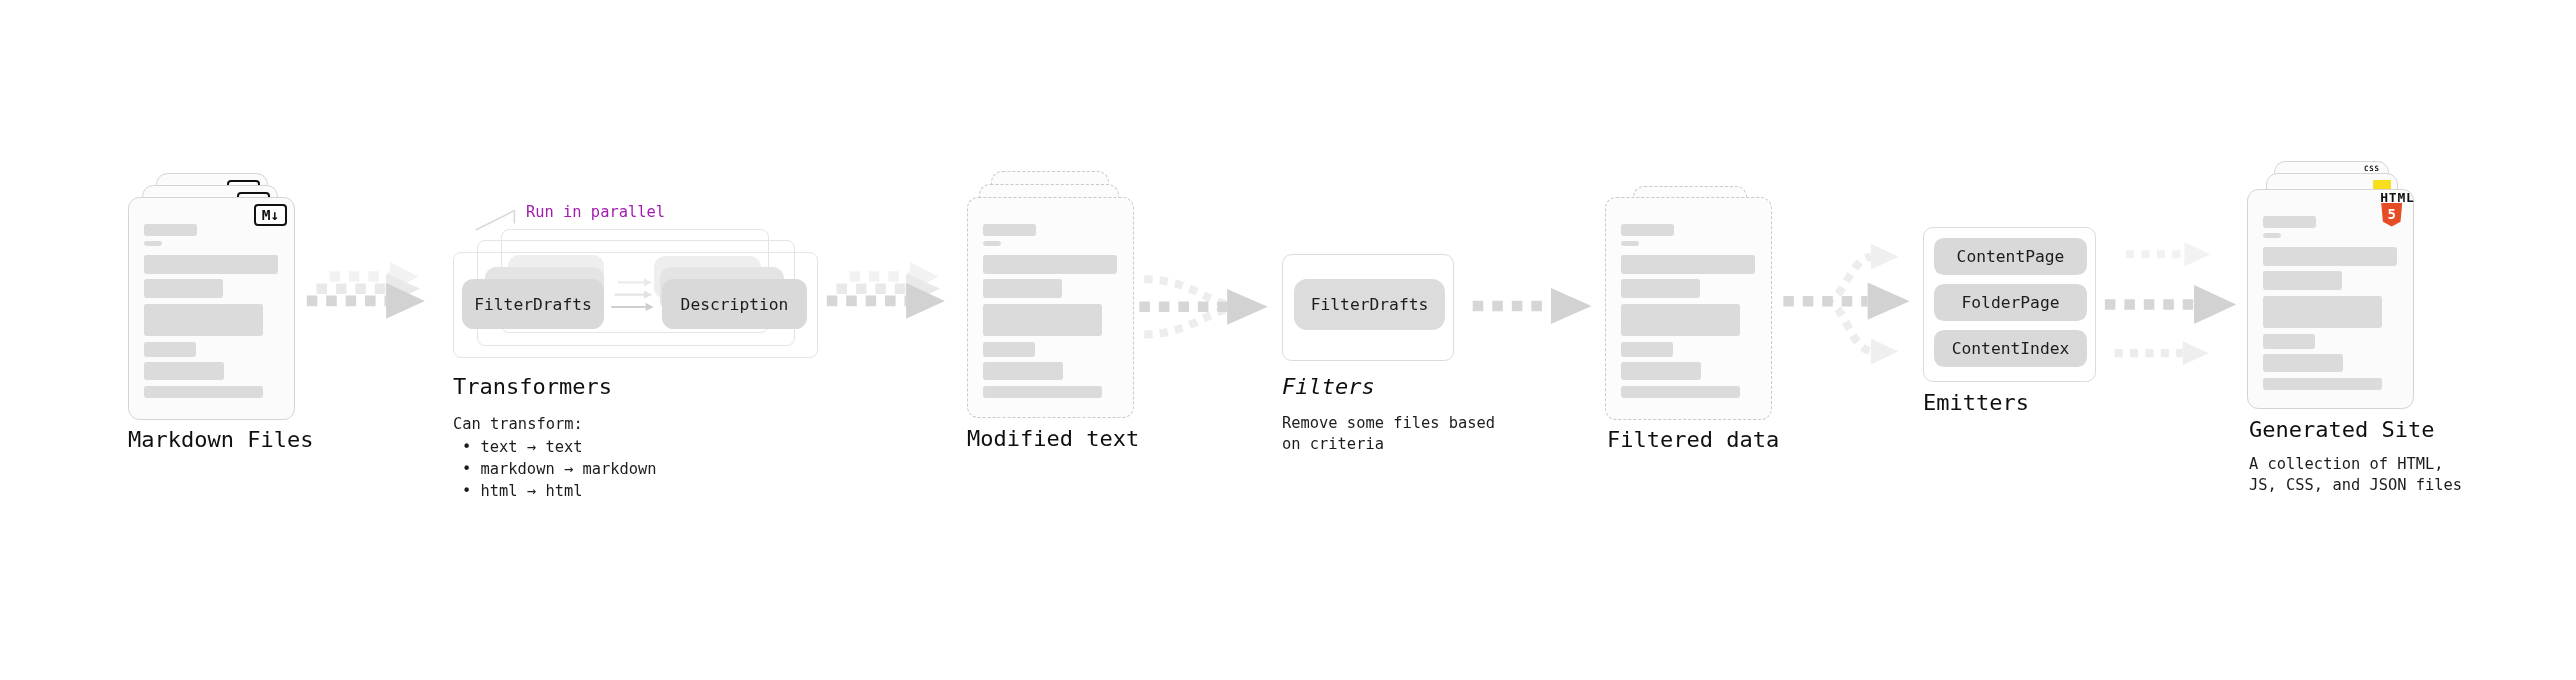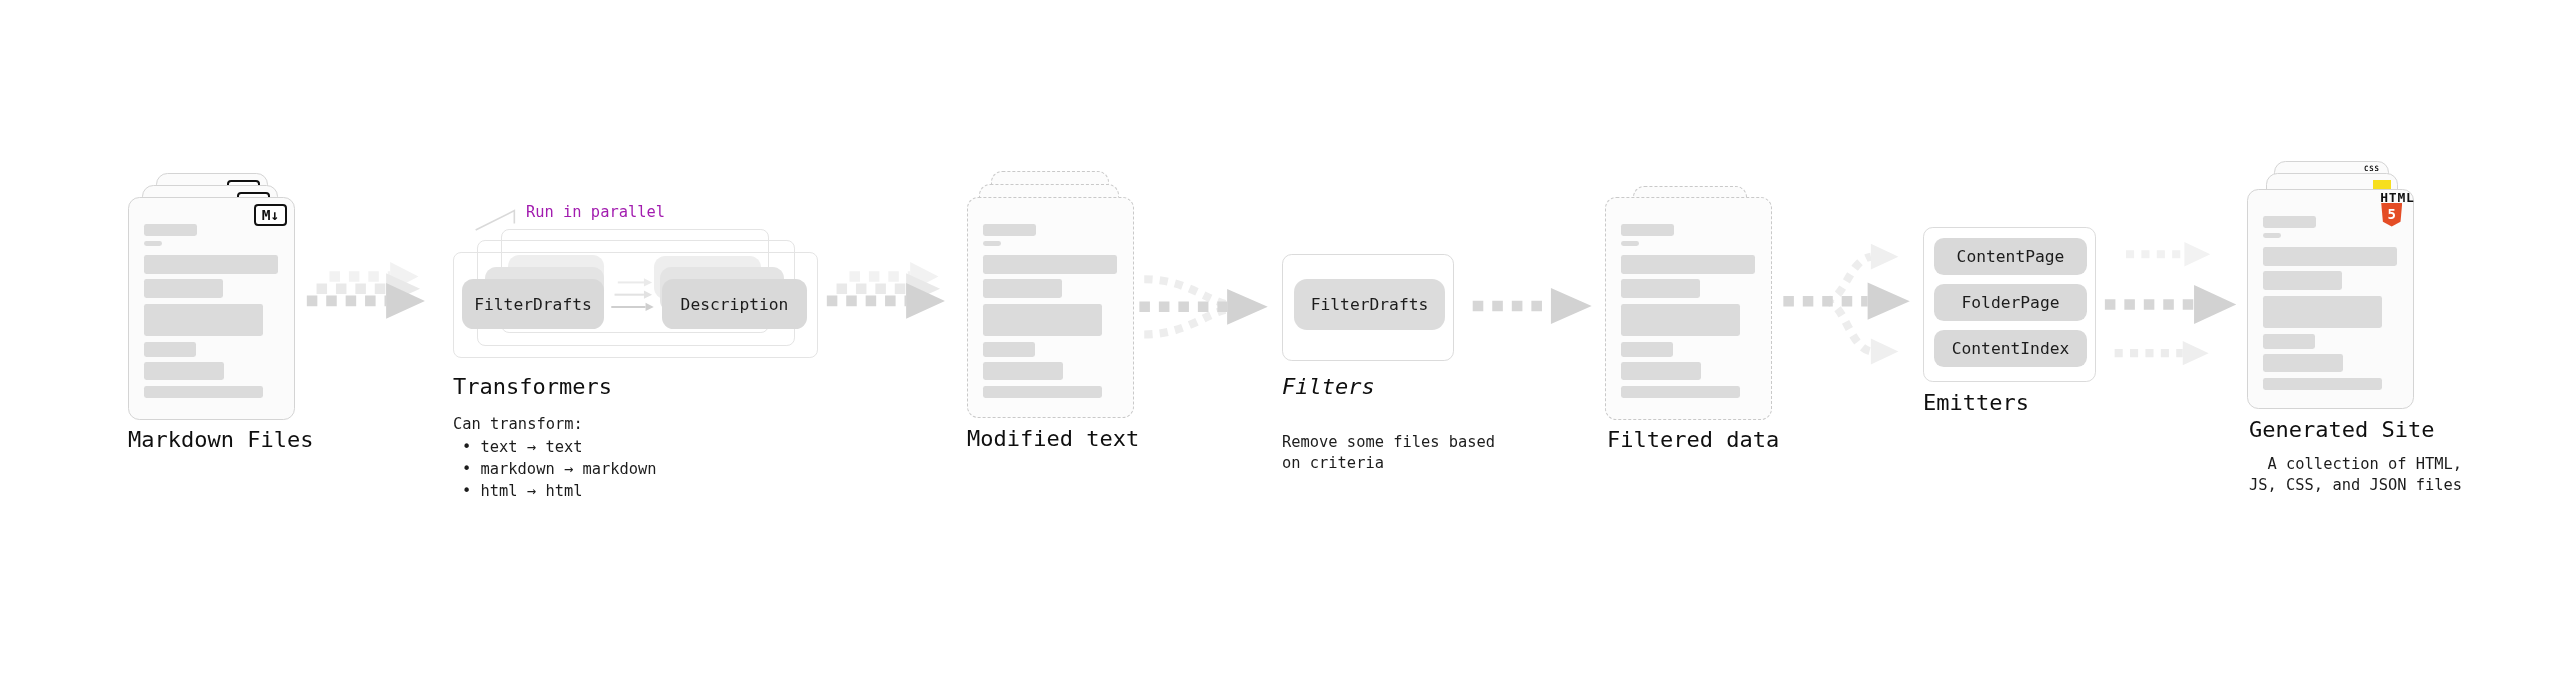--- a/index.html
+++ b/index.html
@@ -115,7 +115,7 @@
   .sub-note     { left:453px;  top:414px; }
   .sub-bullets  { left:462px;  top:436px; line-height:22px; }
   .sub-modified { left:967px; top:464px; }
-  .sub-filters  { left:1282px; top:413px;margin-top:19px; }
+  .sub-filters  { left:1282px; top:413px; }
   .sub-emitters { left:1923px; top:428px; }
   .sub-site     { left:2249px; top:454px;text-align:right; }
 

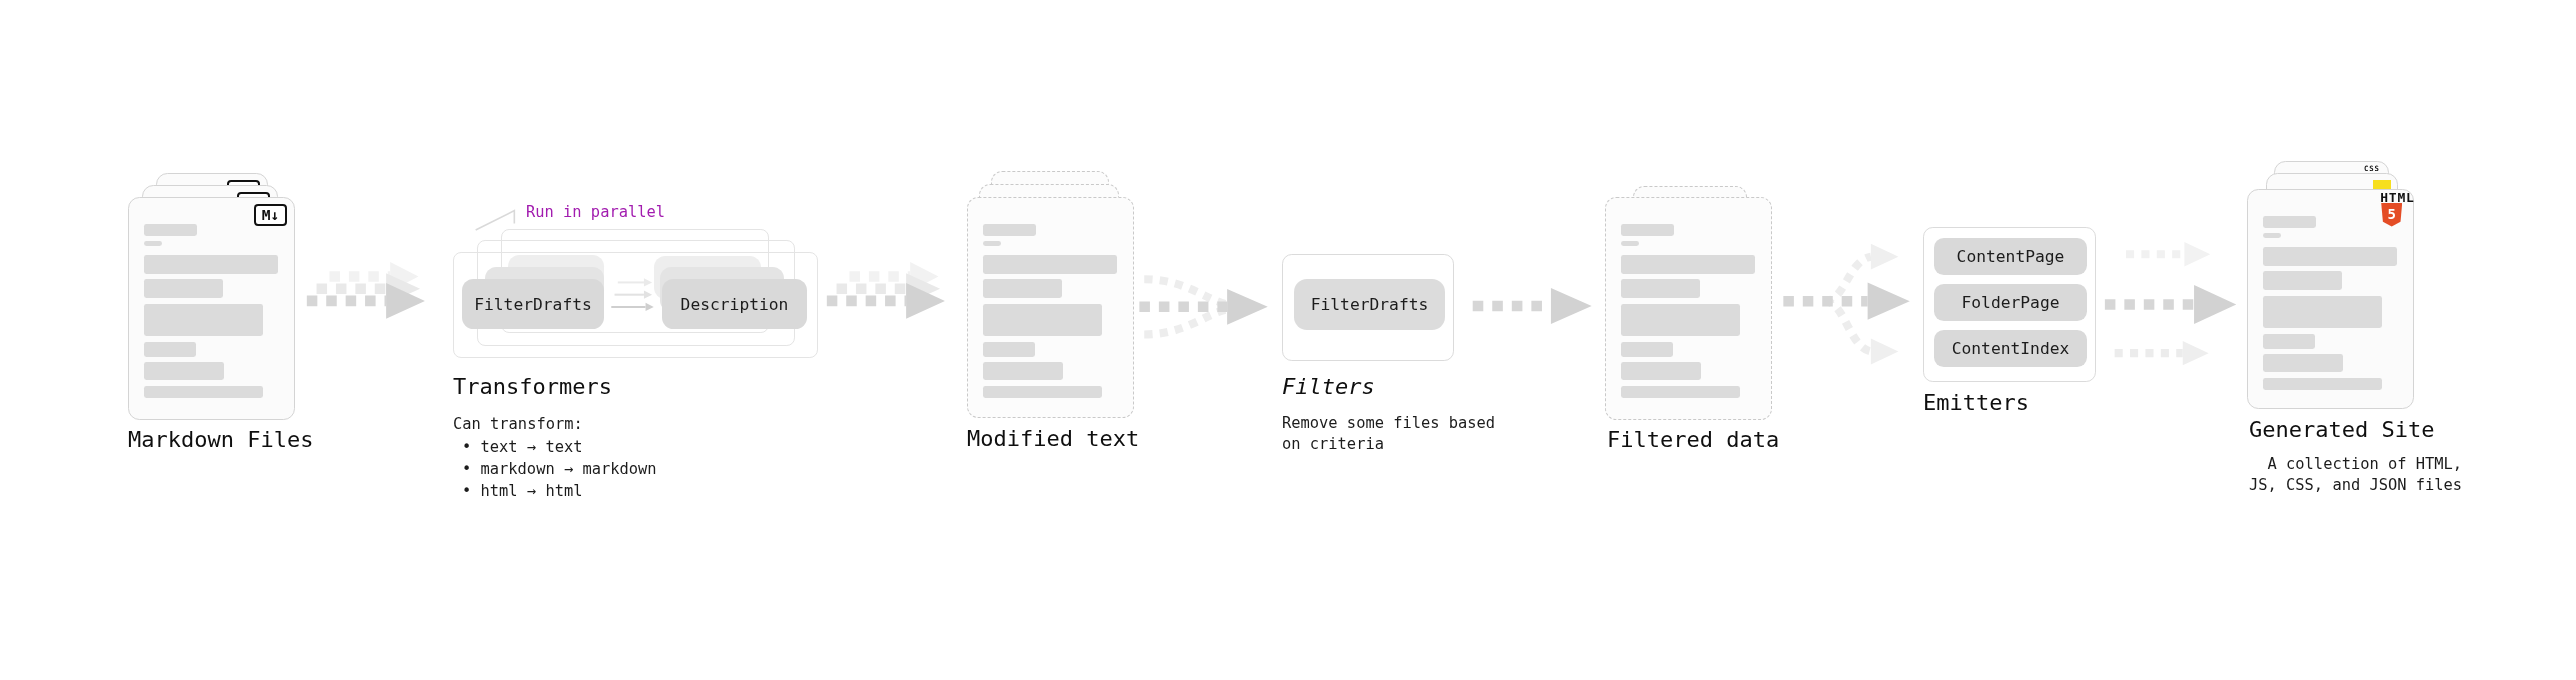--- a/index.html
+++ b/index.html
@@ -117,7 +117,7 @@
   .sub-modified { left:967px; top:464px; }
   .sub-filters  { left:1282px; top:413px; }
   .sub-emitters { left:1923px; top:428px; }
-  .sub-site     { left:2249px; top:454px;text-align:right; }
+  .sub-site     { left:2249px; top:454px; }
 
   
   .arrow-1 { left:305px;  top:258px; }

